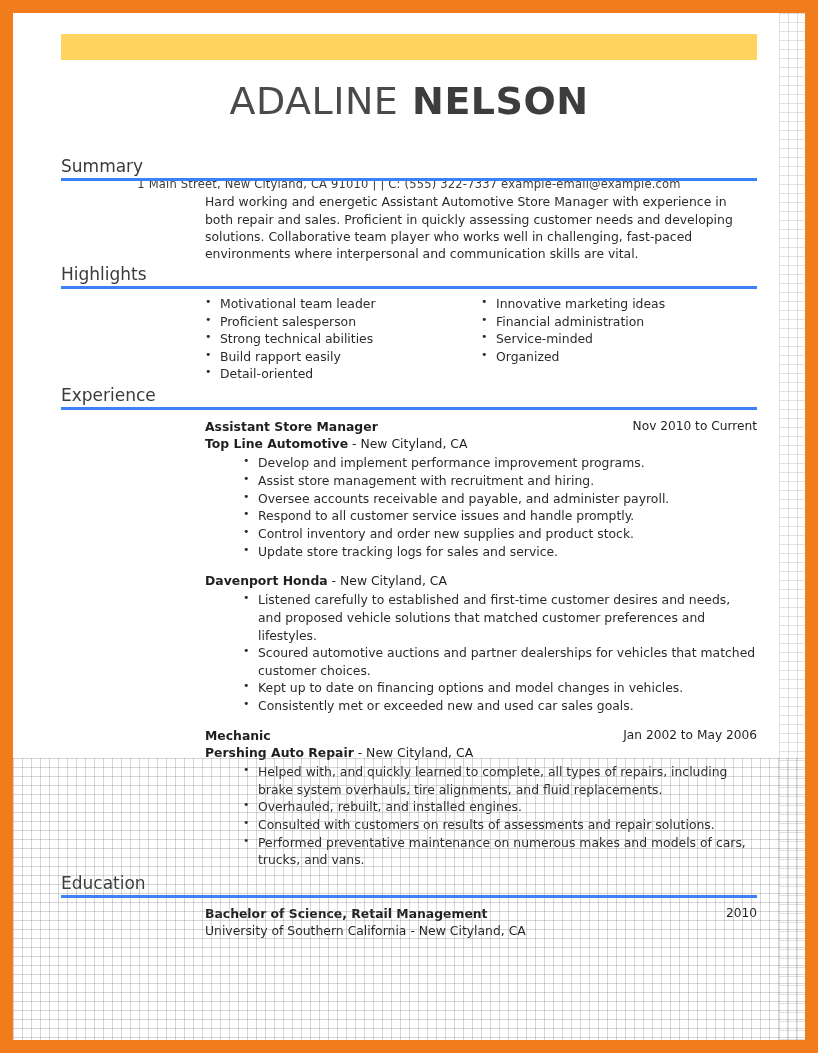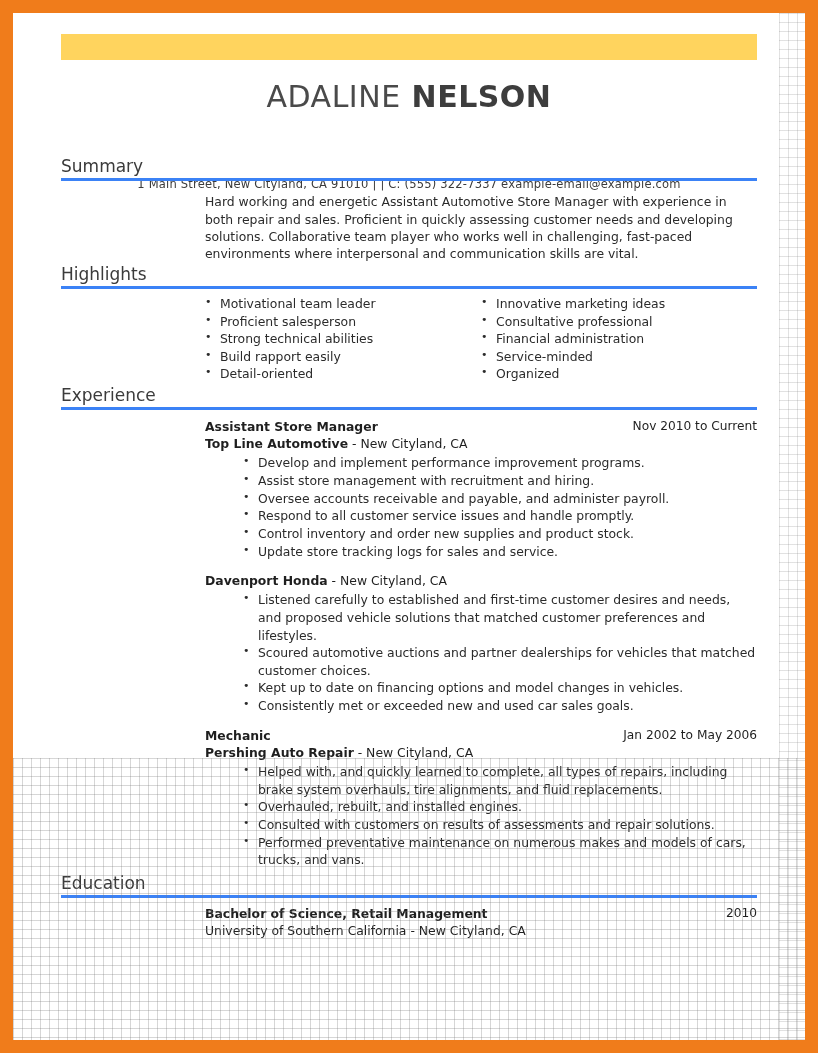--- a/index.html
+++ b/index.html
@@ -65,7 +65,7 @@
     top: 66px;
     width: 792px;
     text-align: center;
-    font-size: 30px;
+    font-size: 38px;
     color: #4a4a4a;
     letter-spacing: 0.5px;
   }

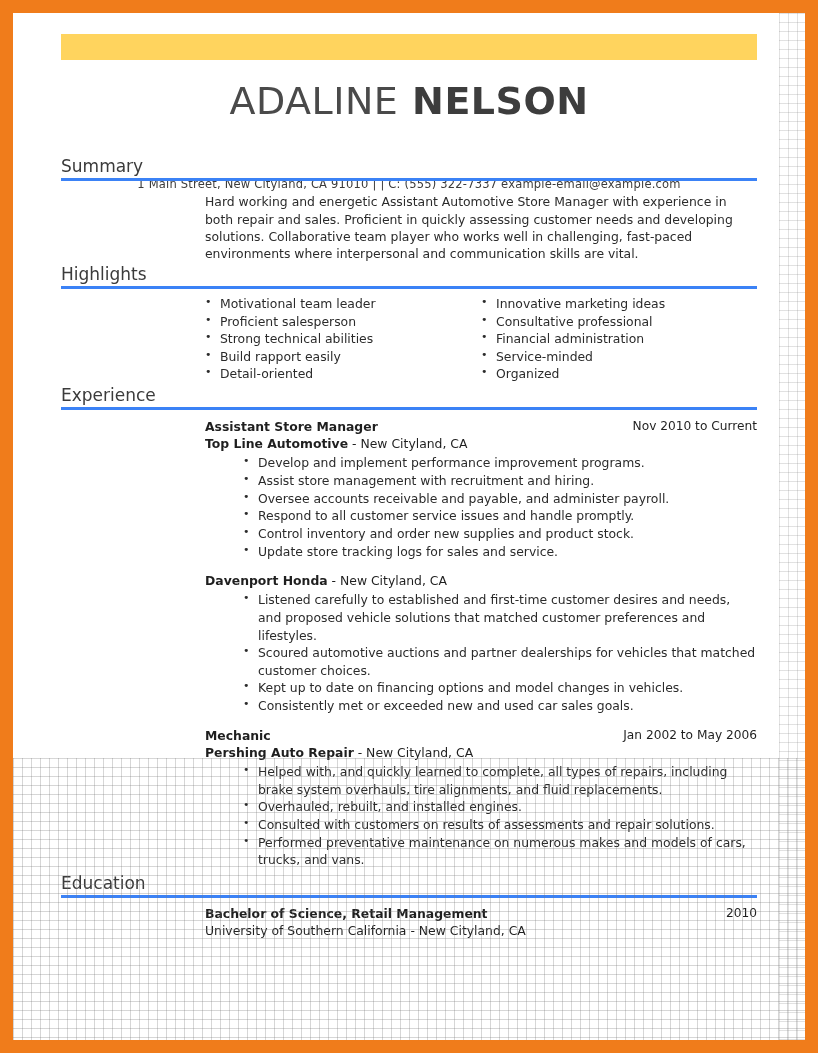--- a/index.html
+++ b/index.html
@@ -225,7 +225,6 @@
         <div class="col">
           <ul class="bullets">
             <li>Innovative marketing ideas</li>
-            <li>Consultative professional</li>
             <li>Financial administration</li>
             <li>Service-minded</li>
             <li>Organized</li>

